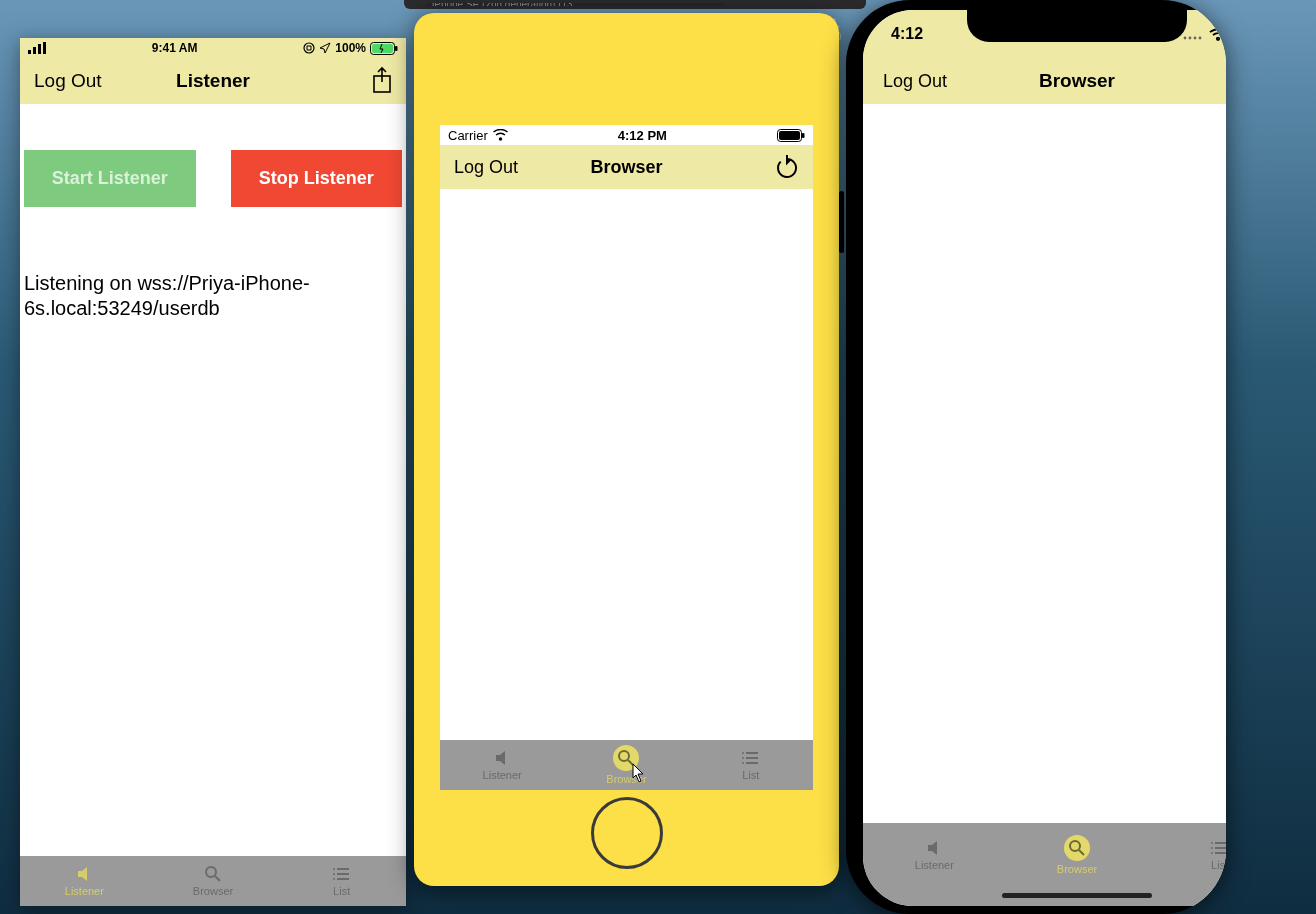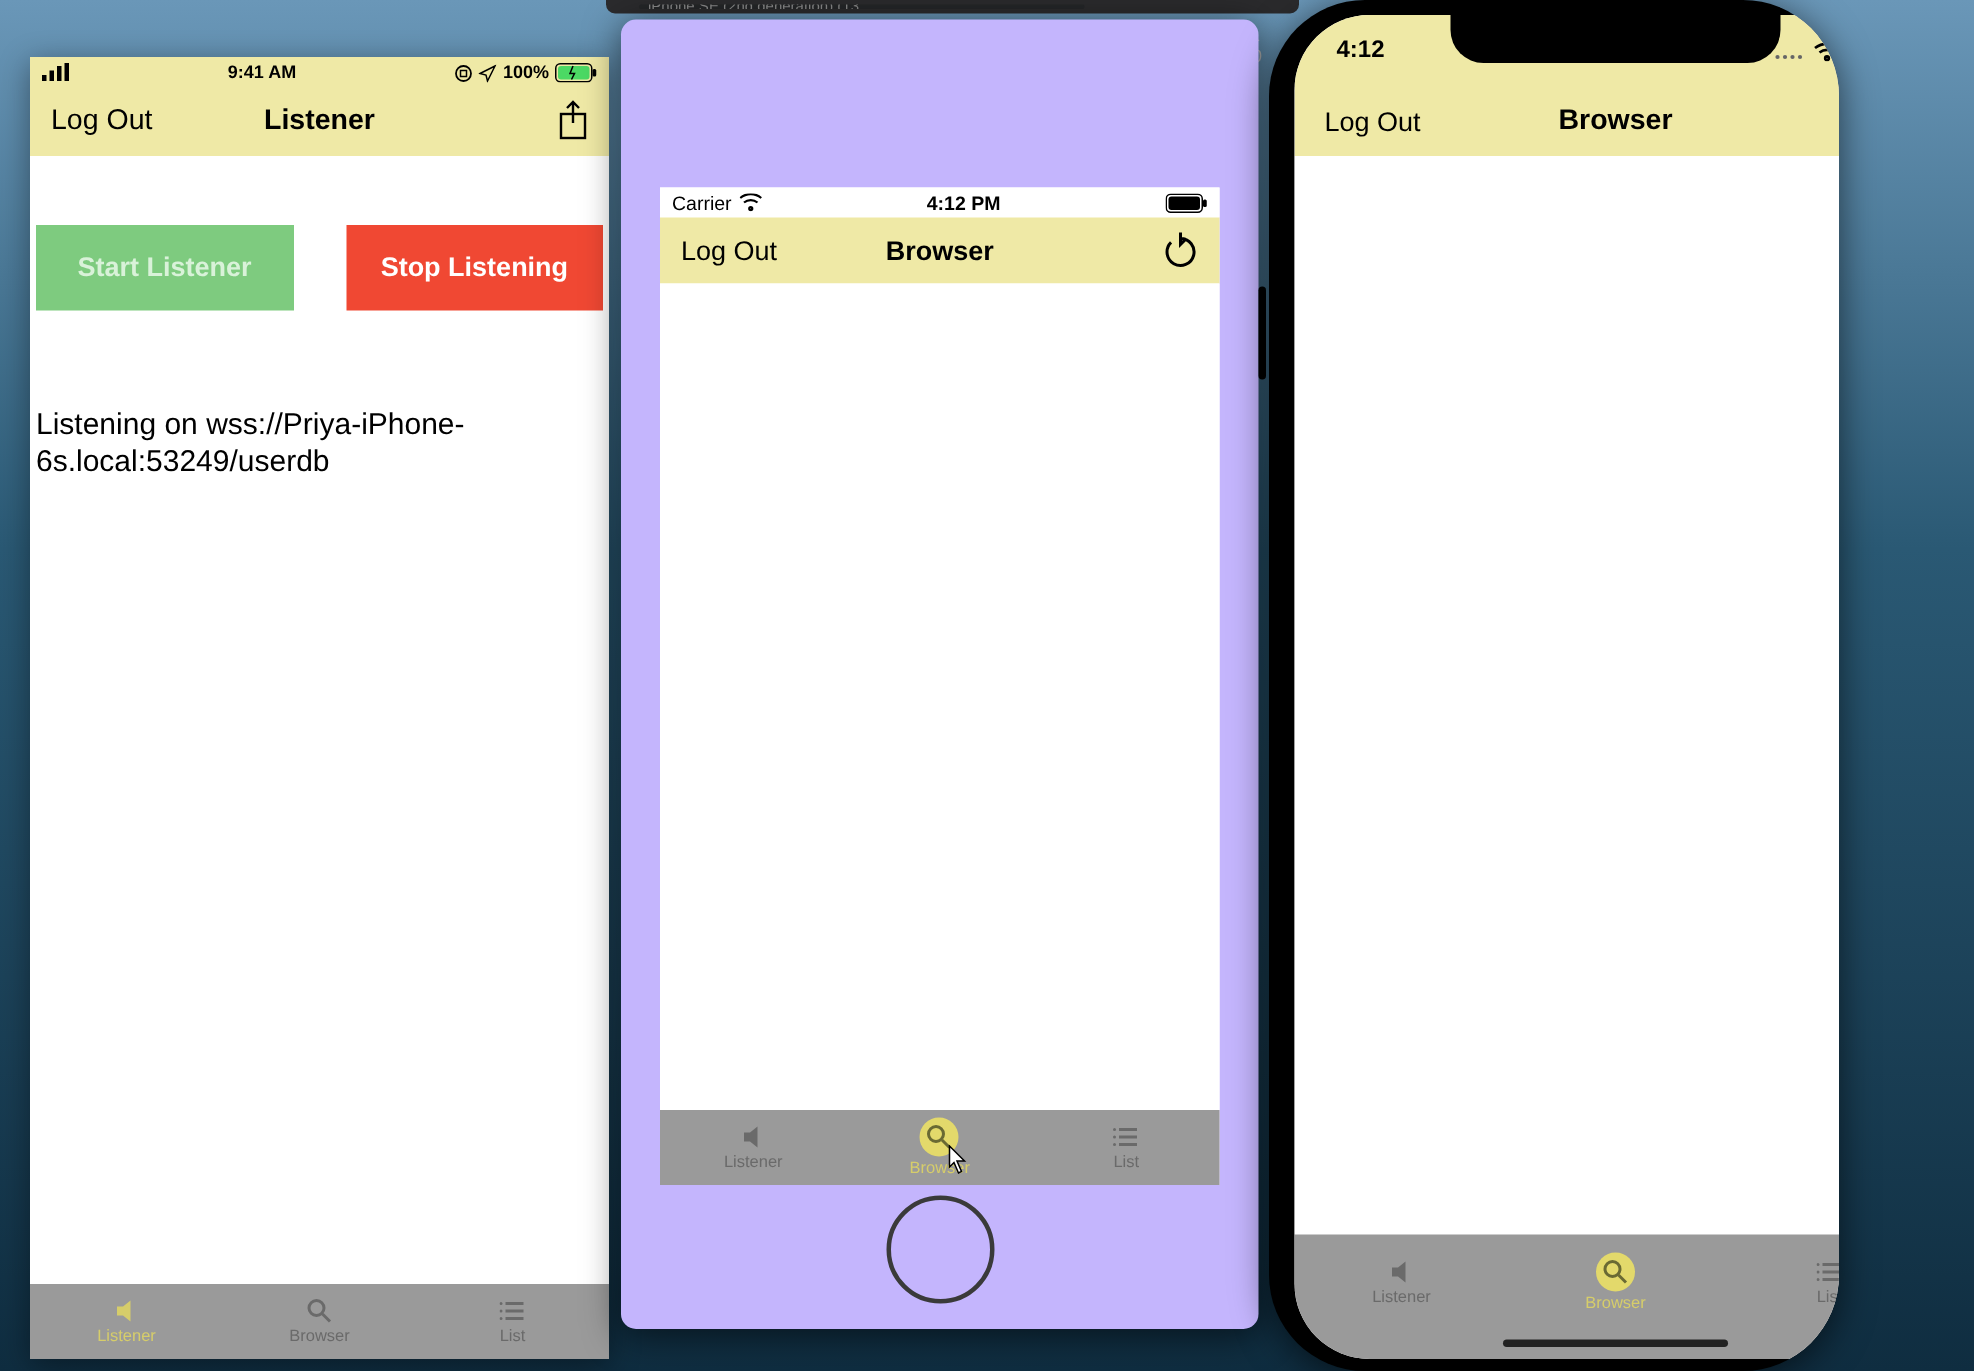--- a/index.html
+++ b/index.html
@@ -11,7 +11,7 @@
   
   .dev1{position:absolute;left:20px;top:38px;width:386px;height:868px;background:#fff;border-radius:2px;box-shadow:0 4px 20px rgba(0,0,0,.4);}
   .dev1 .status{height:20px;background:#efe9a6;display:flex;align-items:center;justify-content:space-between;padding:0 8px;font-size:12px;font-weight:600;}
-  .dev1 .status .right{display:flex;align-items:flex-end;gap:4px;}
+  .dev1 .status .right{display:flex;align-items:center;gap:4px;}
   .dev1 .nav{height:46px;background:#efe9a6;display:flex;align-items:center;position:relative;}
   .dev1 .nav .left{position:absolute;left:14px;font-size:19px;}
   .dev1 .nav .title{margin:0 auto;font-size:19px;font-weight:700;}

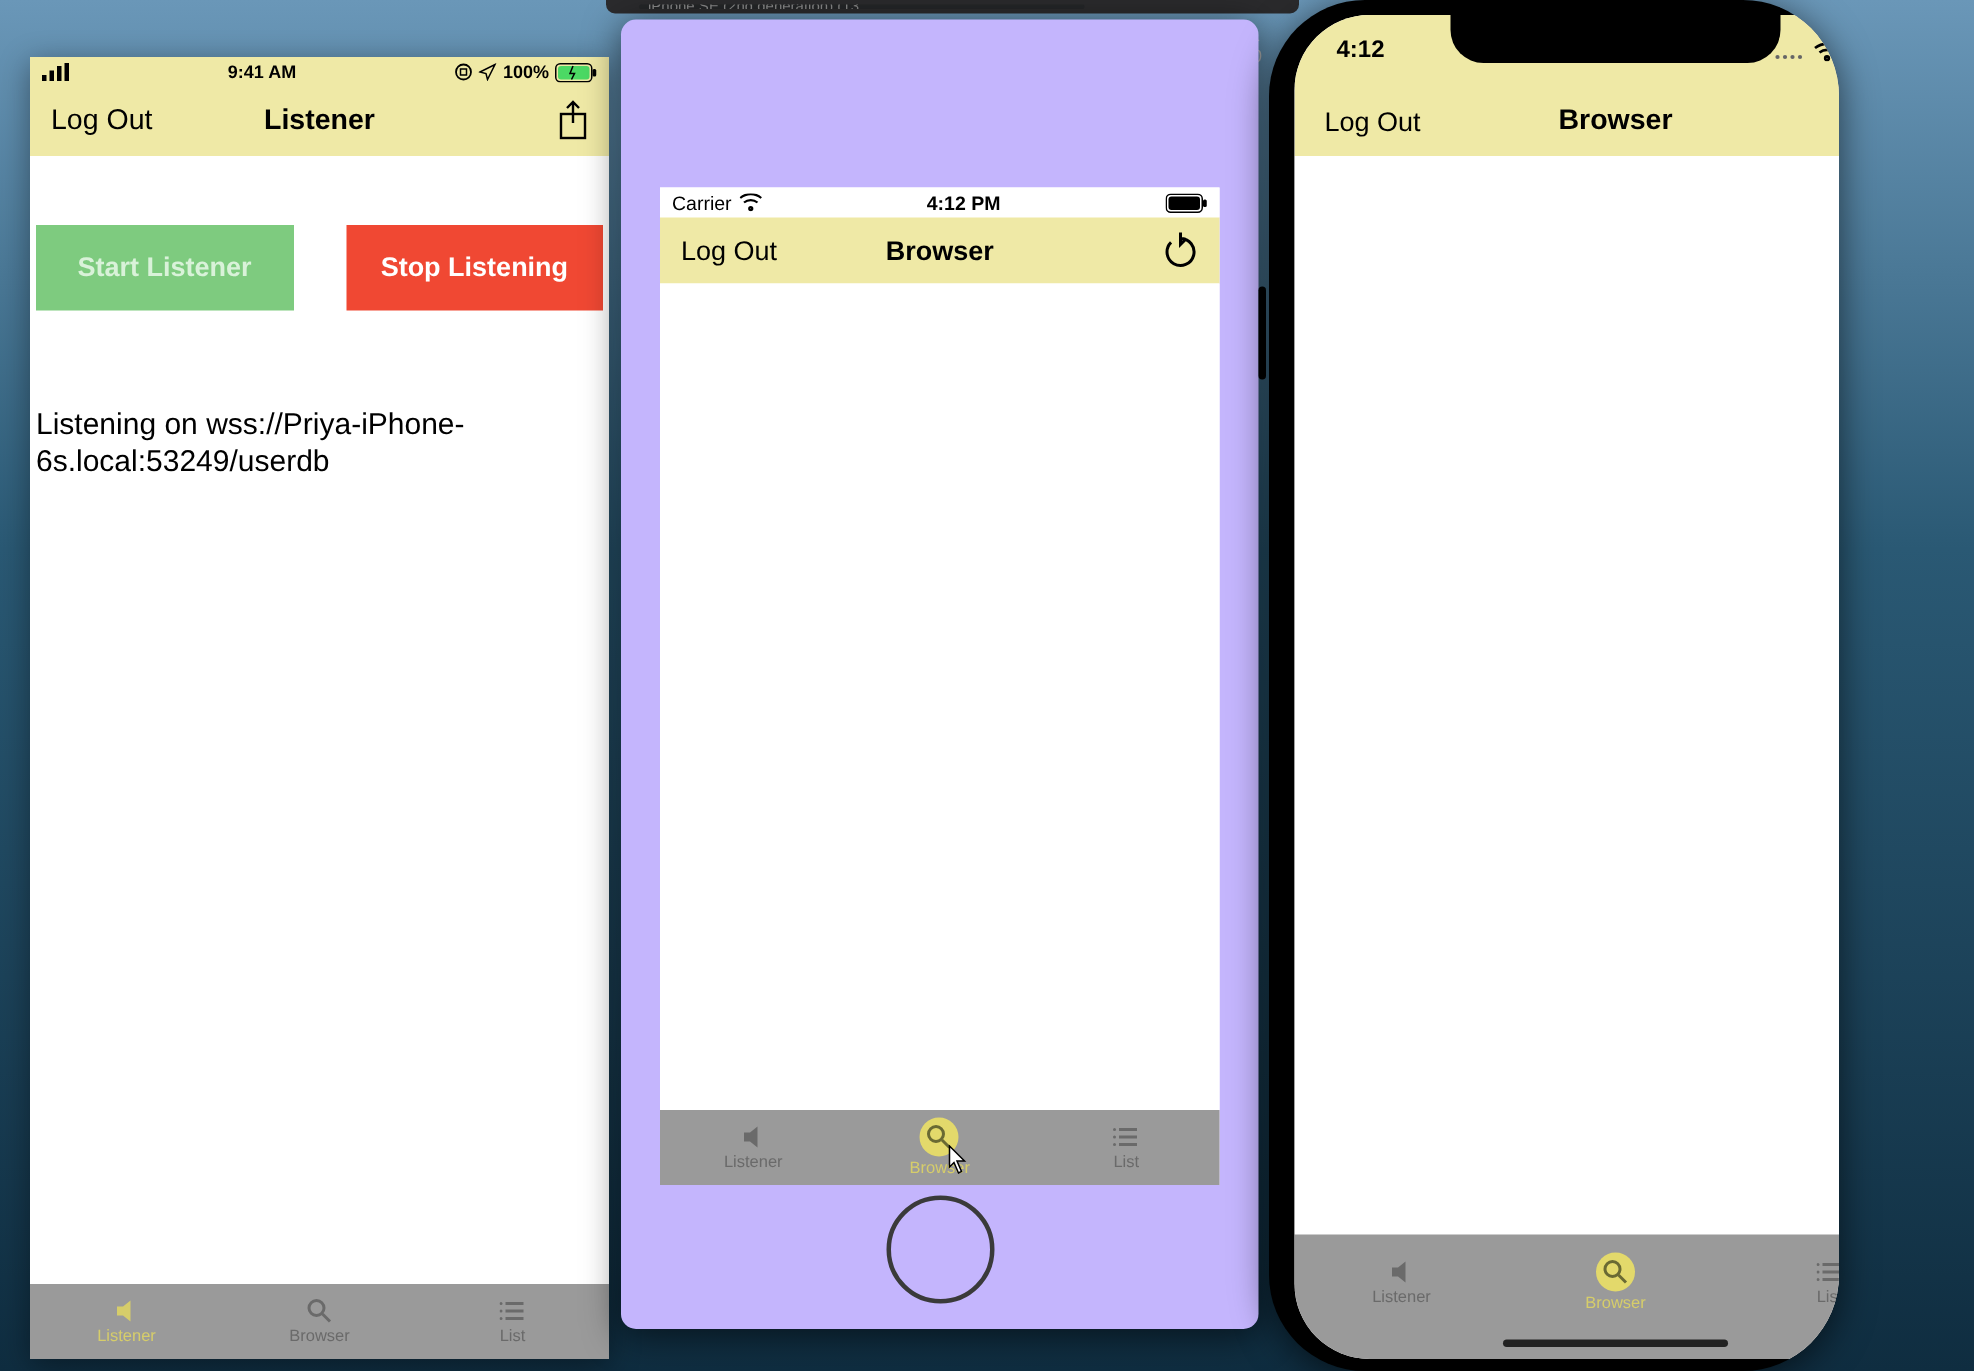--- a/index.html
+++ b/index.html
@@ -28,7 +28,7 @@
   .tabitm svg{width:18px;height:18px;}
 
   
-  .dev2{position:absolute;left:414px;top:13px;width:425px;height:873px;background:#c4b5fd;border-radius:10px;box-shadow:0 4px 24px rgba(0,0,0,.6);}
+  .dev2{position:absolute;left:414px;top:13px;width:425px;height:873px;background:#fde047;border-radius:20px;box-shadow:0 4px 24px rgba(0,0,0,.6);}
   .dev2 .sidebtn{position:absolute;right:-5px;top:178px;width:5px;height:62px;background:#000;border-radius:3px;}
   .dev2 .screen{position:absolute;left:26px;top:112px;width:373px;height:665px;background:#fff;}
   .dev2 .status{height:20px;background:#fff;display:flex;align-items:center;justify-content:space-between;padding:0 8px;font-size:13px;}

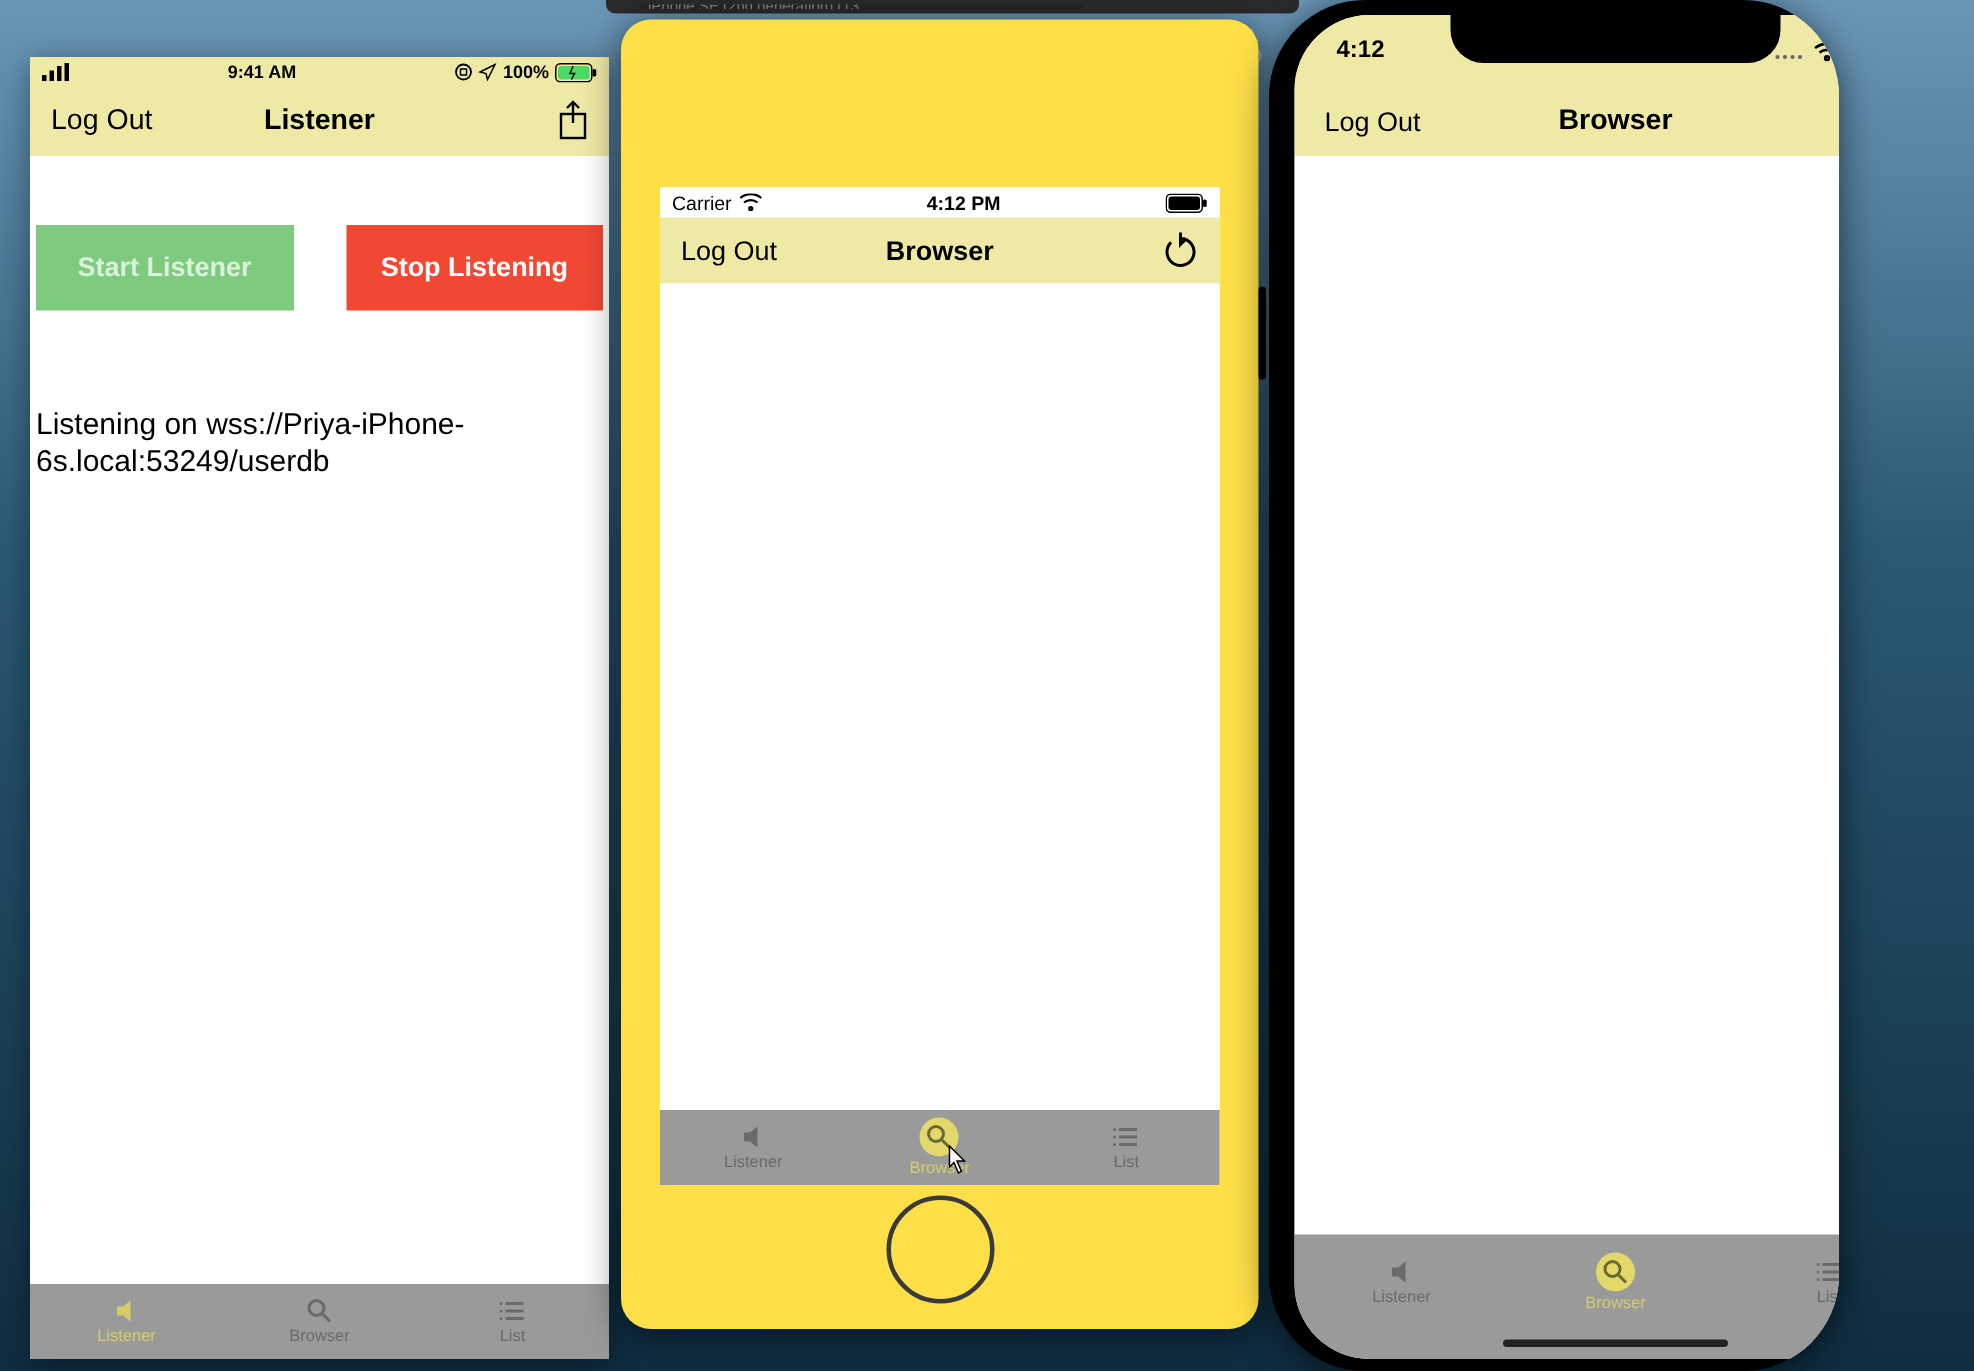--- a/index.html
+++ b/index.html
@@ -118,7 +118,7 @@
   <div class="content">
     <div class="btns">
       <div class="btn start">Start Listener</div>
-      <div class="btn stop">Stop Listening</div>
+      <div class="btn stop">Stop Listener</div>
     </div>
     <div class="msg">Listening on wss://Priya-iPhone-6s.local:53249/userdb</div>
   </div>

